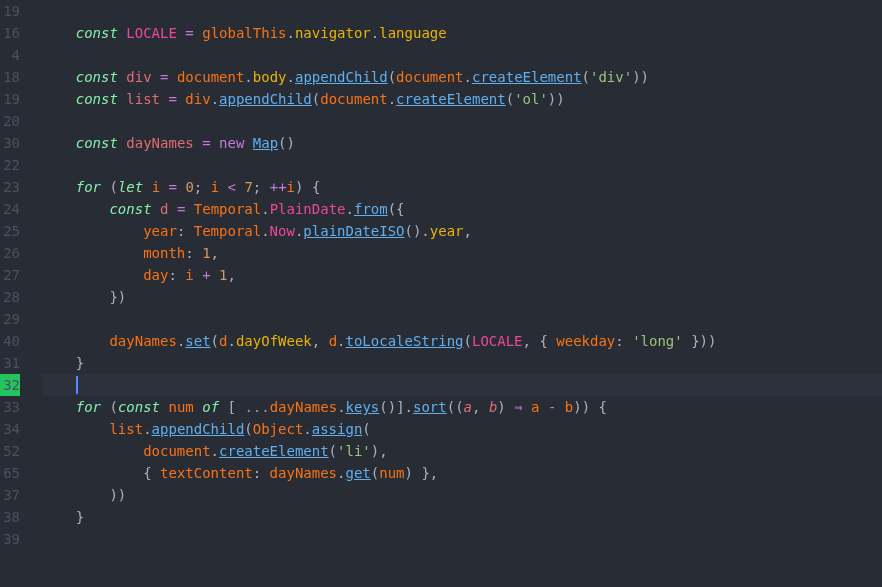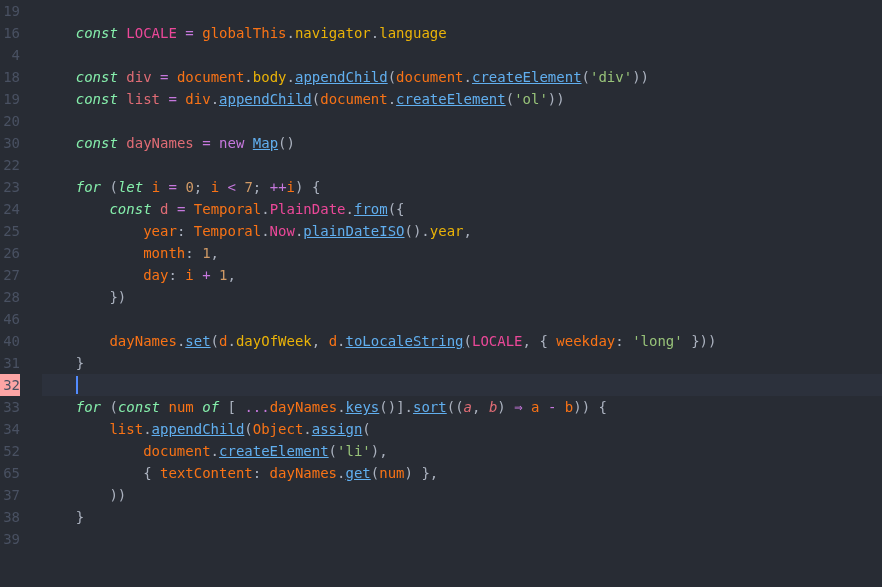--- a/index.html
+++ b/index.html
@@ -74,7 +74,7 @@
       <div class="row">26</div>
       <div class="row">27</div>
       <div class="row">28</div>
-      <div class="row">46</div>
+      <div class="row">29</div>
       <div class="row">40</div>
       <div class="row">31</div>
       <div class="row current">32</div>

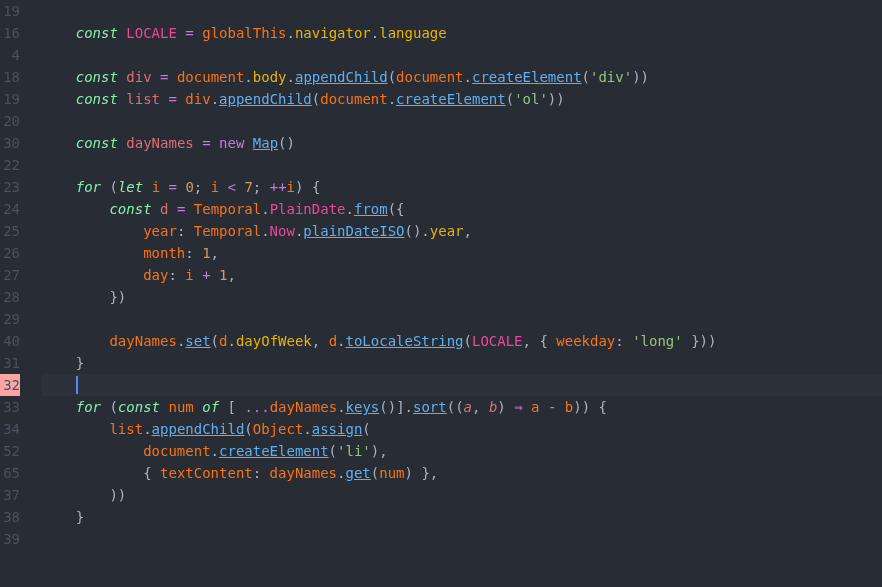--- a/index.html
+++ b/index.html
@@ -29,7 +29,7 @@
   position:relative;
 }
 .row { height:22px; line-height:22px; display:flex; }
-.row.current { background:#fca5a5; }
+.row.current { background:#22c55e; }
 .gutter .row { display:block; }
 .tok-kw { color:#86efac; font-style:italic; }
 .tok-var { color:#f97316; }

